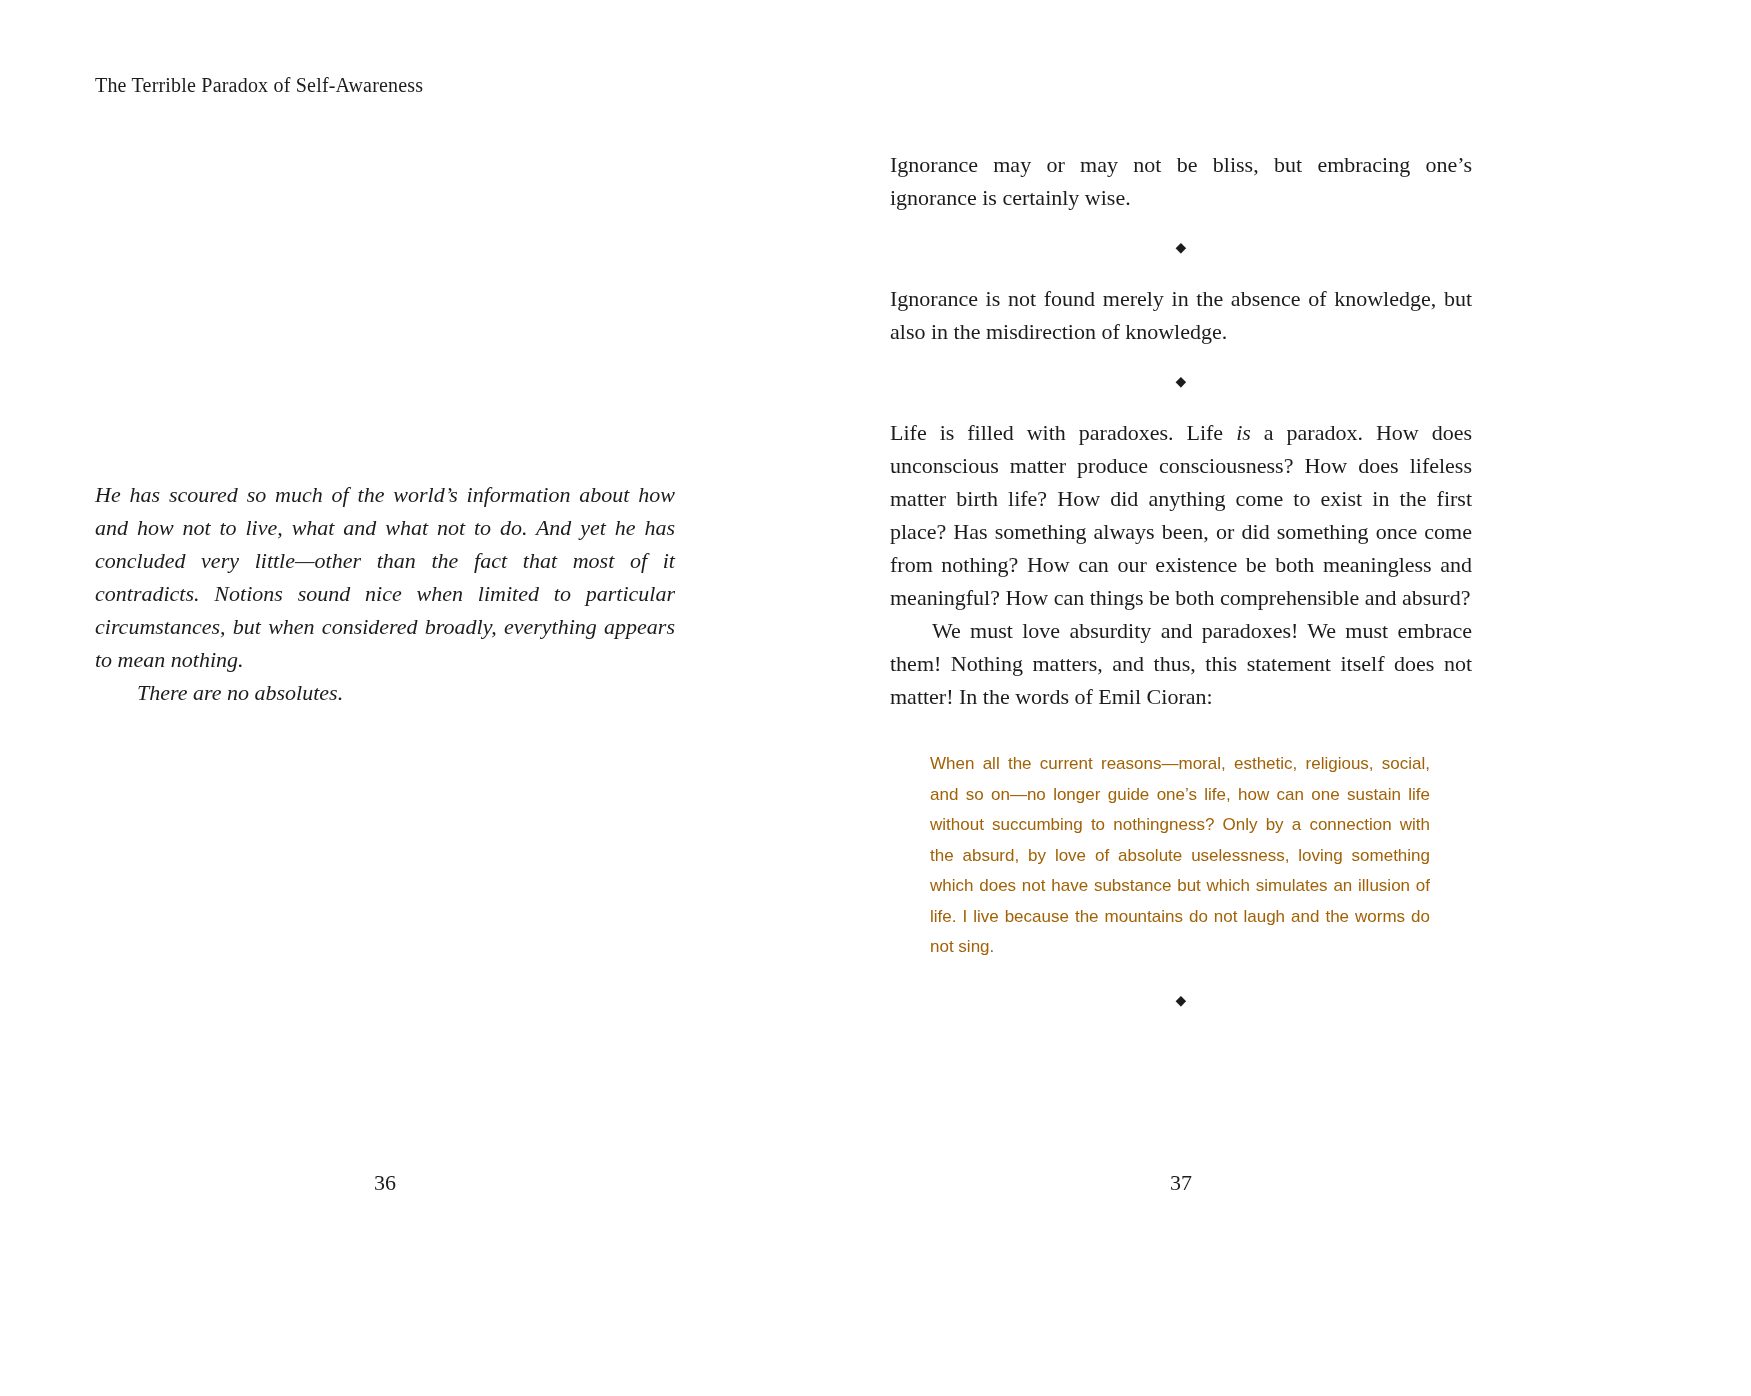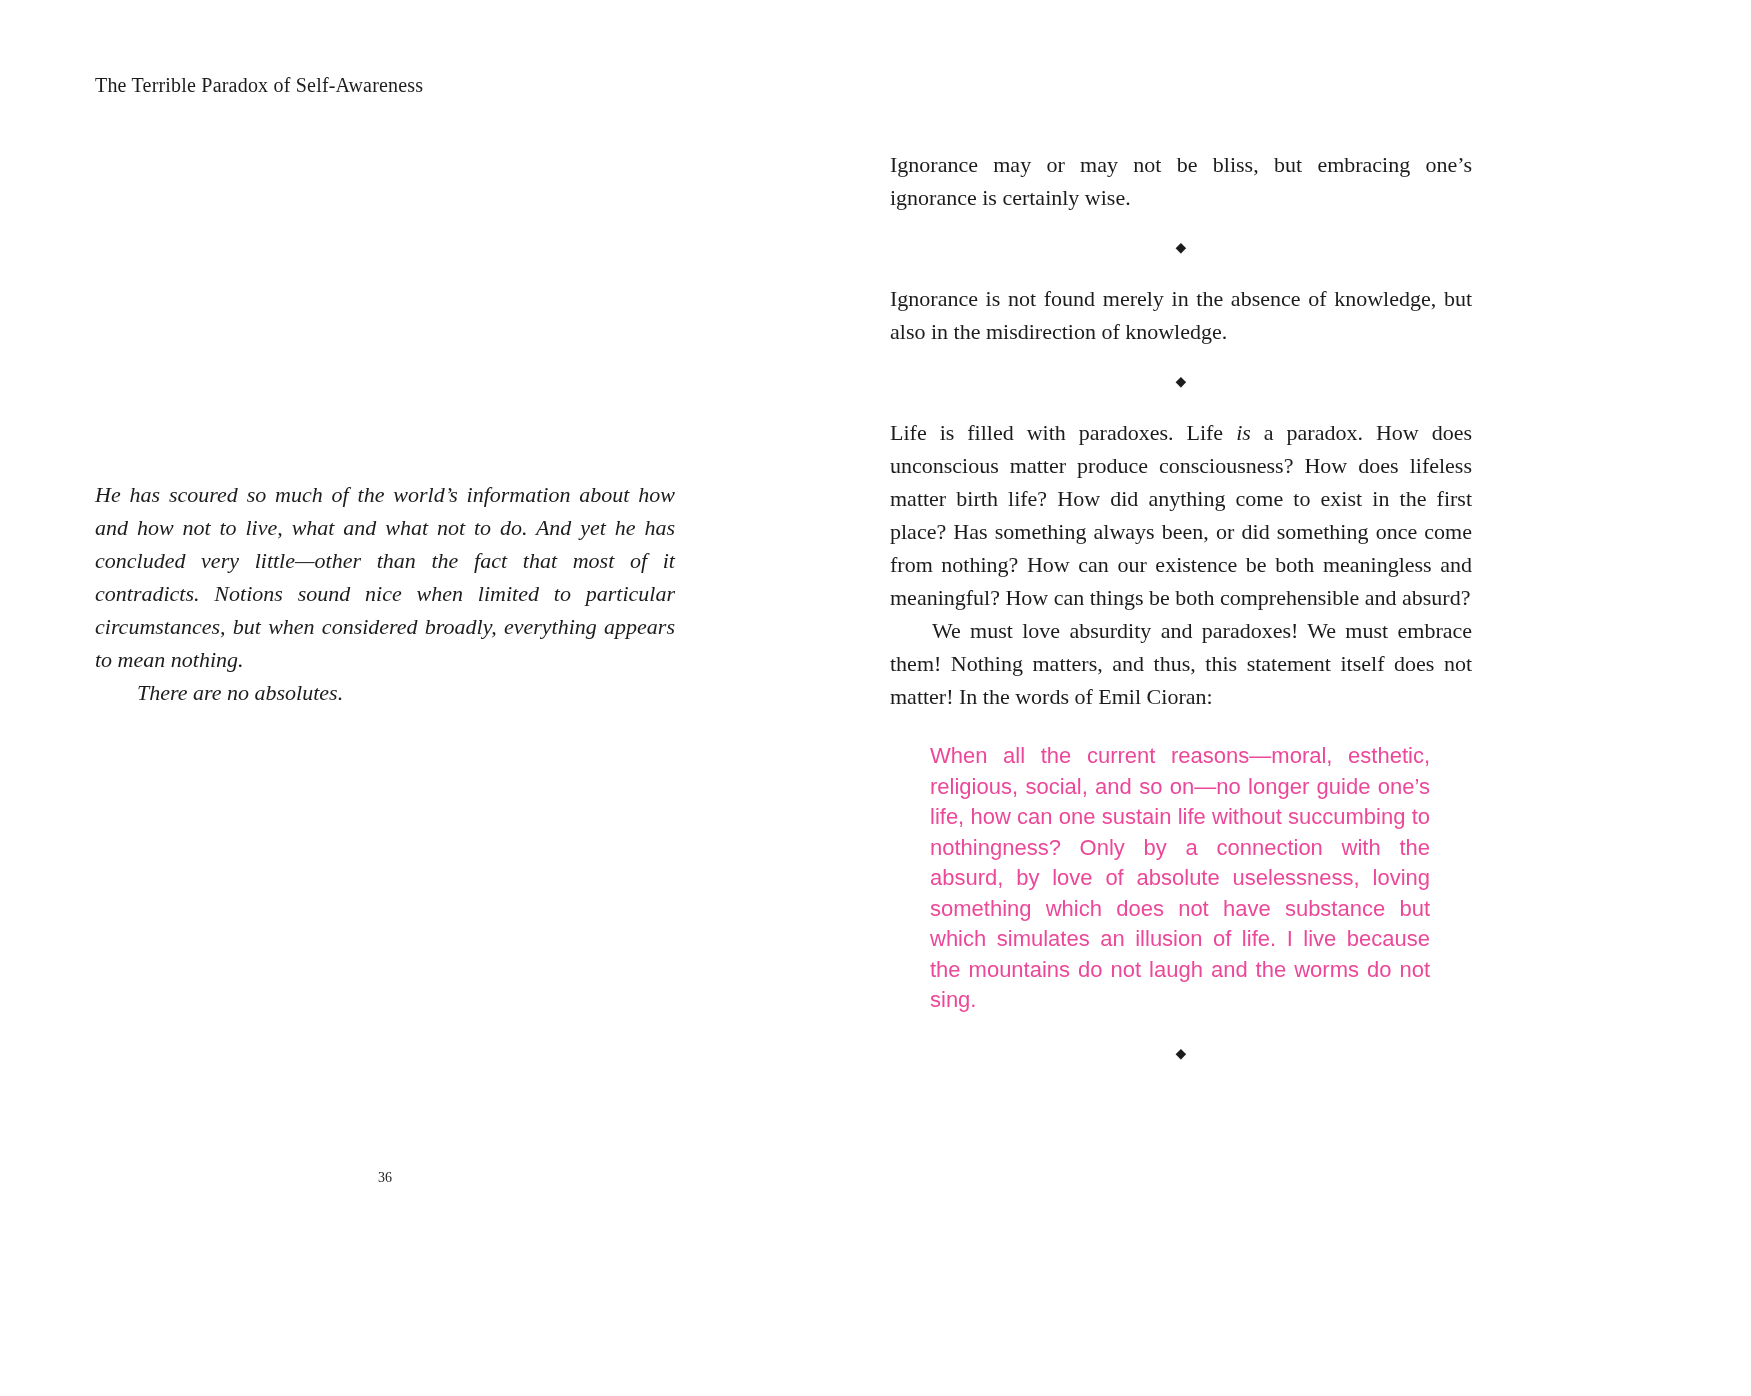--- a/index.html
+++ b/index.html
@@ -51,13 +51,13 @@
   }
 
   .quote {
-    margin: 28px 0 28px 40px;
+    margin: 36px 0 28px 40px;
     width: 500px;
     font-family: "Liberation Sans", sans-serif;
-    font-size: 22px;
+    font-size: 17px;
     line-height: 30.5px;
     text-align: justify;
-    color: #ec4899;
+    color: #a16207;
   }
 
   .page-number {

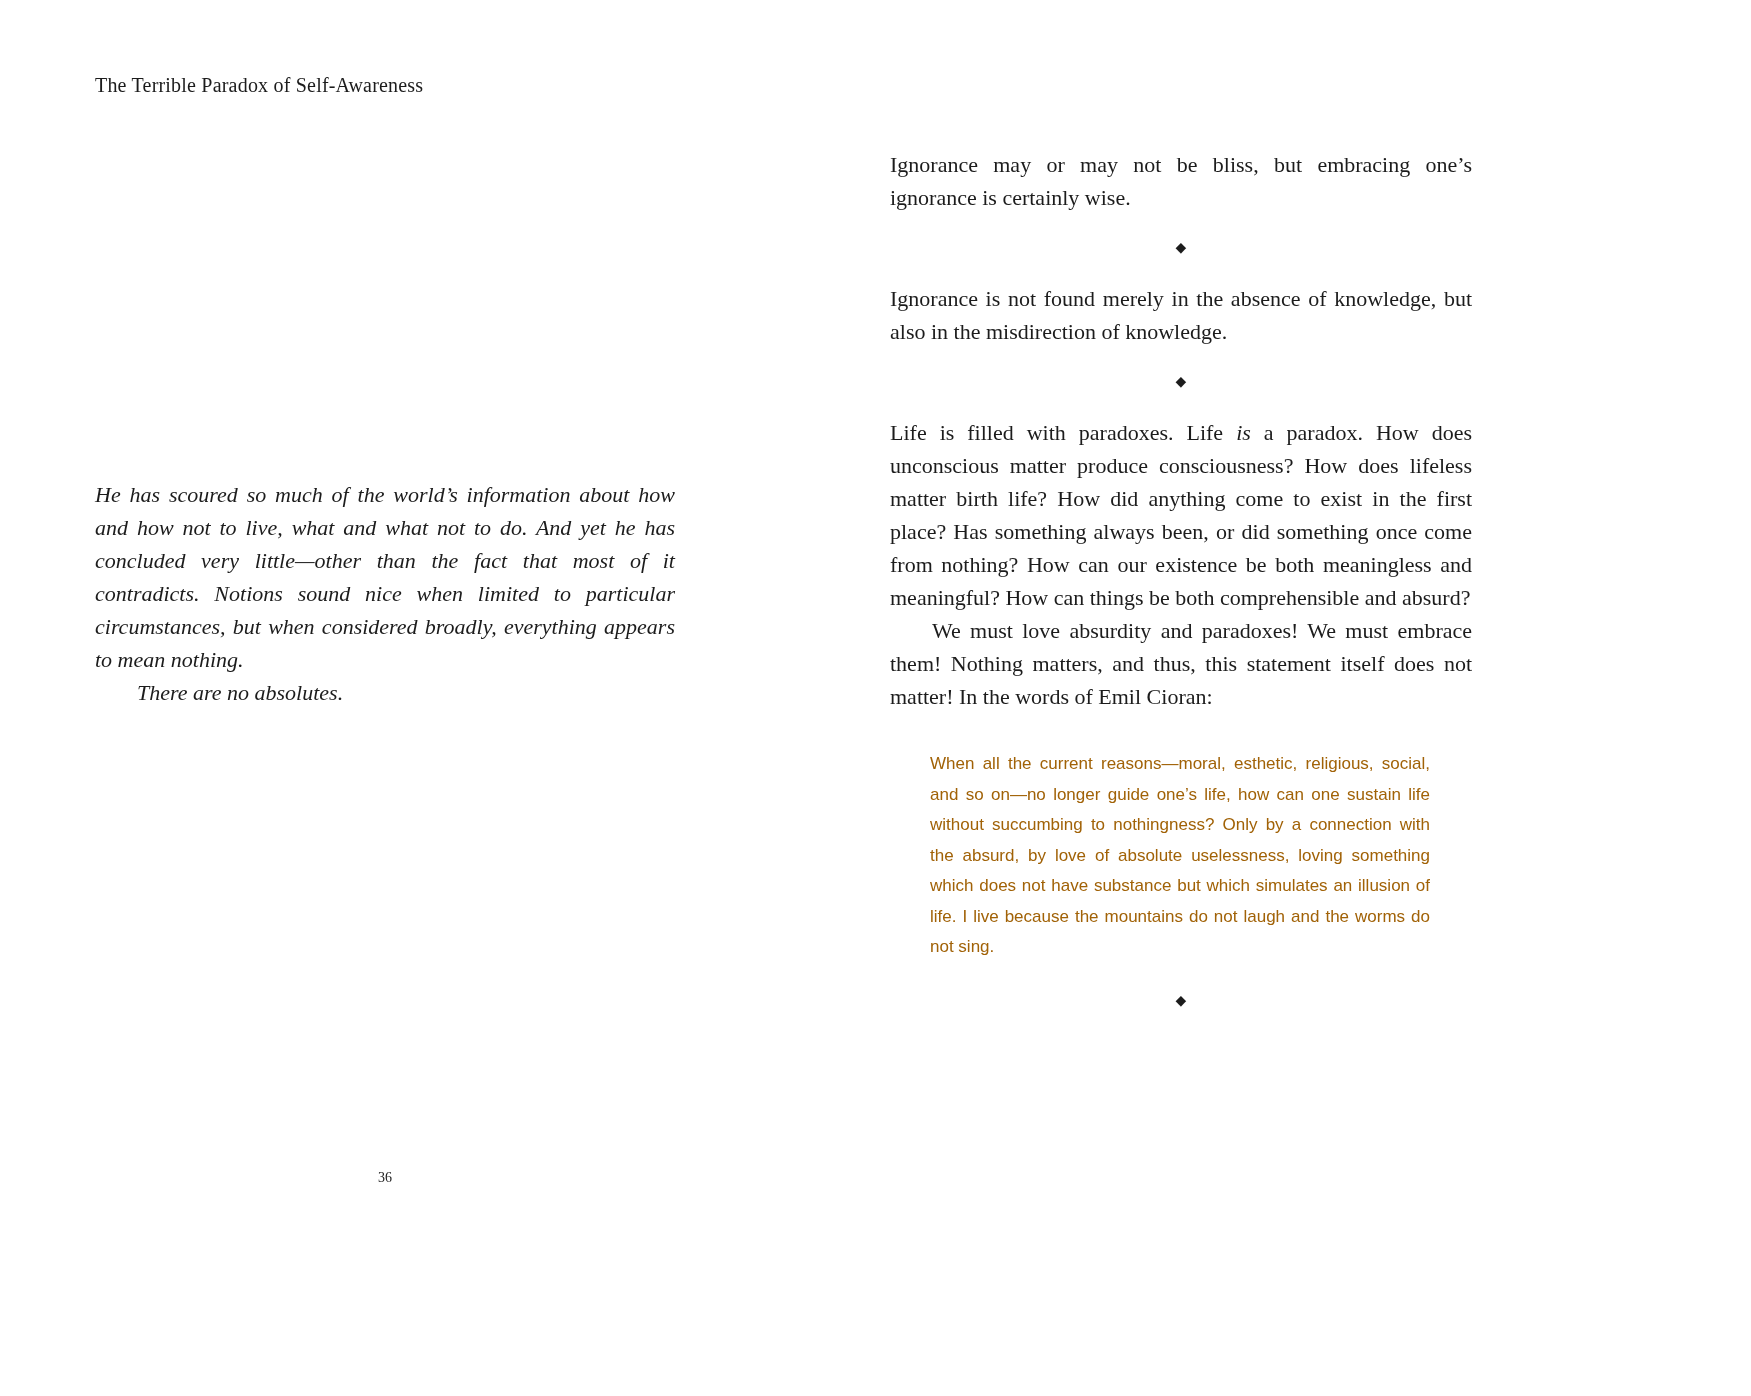--- a/index.html
+++ b/index.html
@@ -63,7 +63,7 @@
   .page-number {
     position: absolute;
     top: 1170px;
-    font-size: 14px;
+    font-size: 22px;
     text-align: center;
   }
   .pn-left  { left: 95px;  width: 580px; }

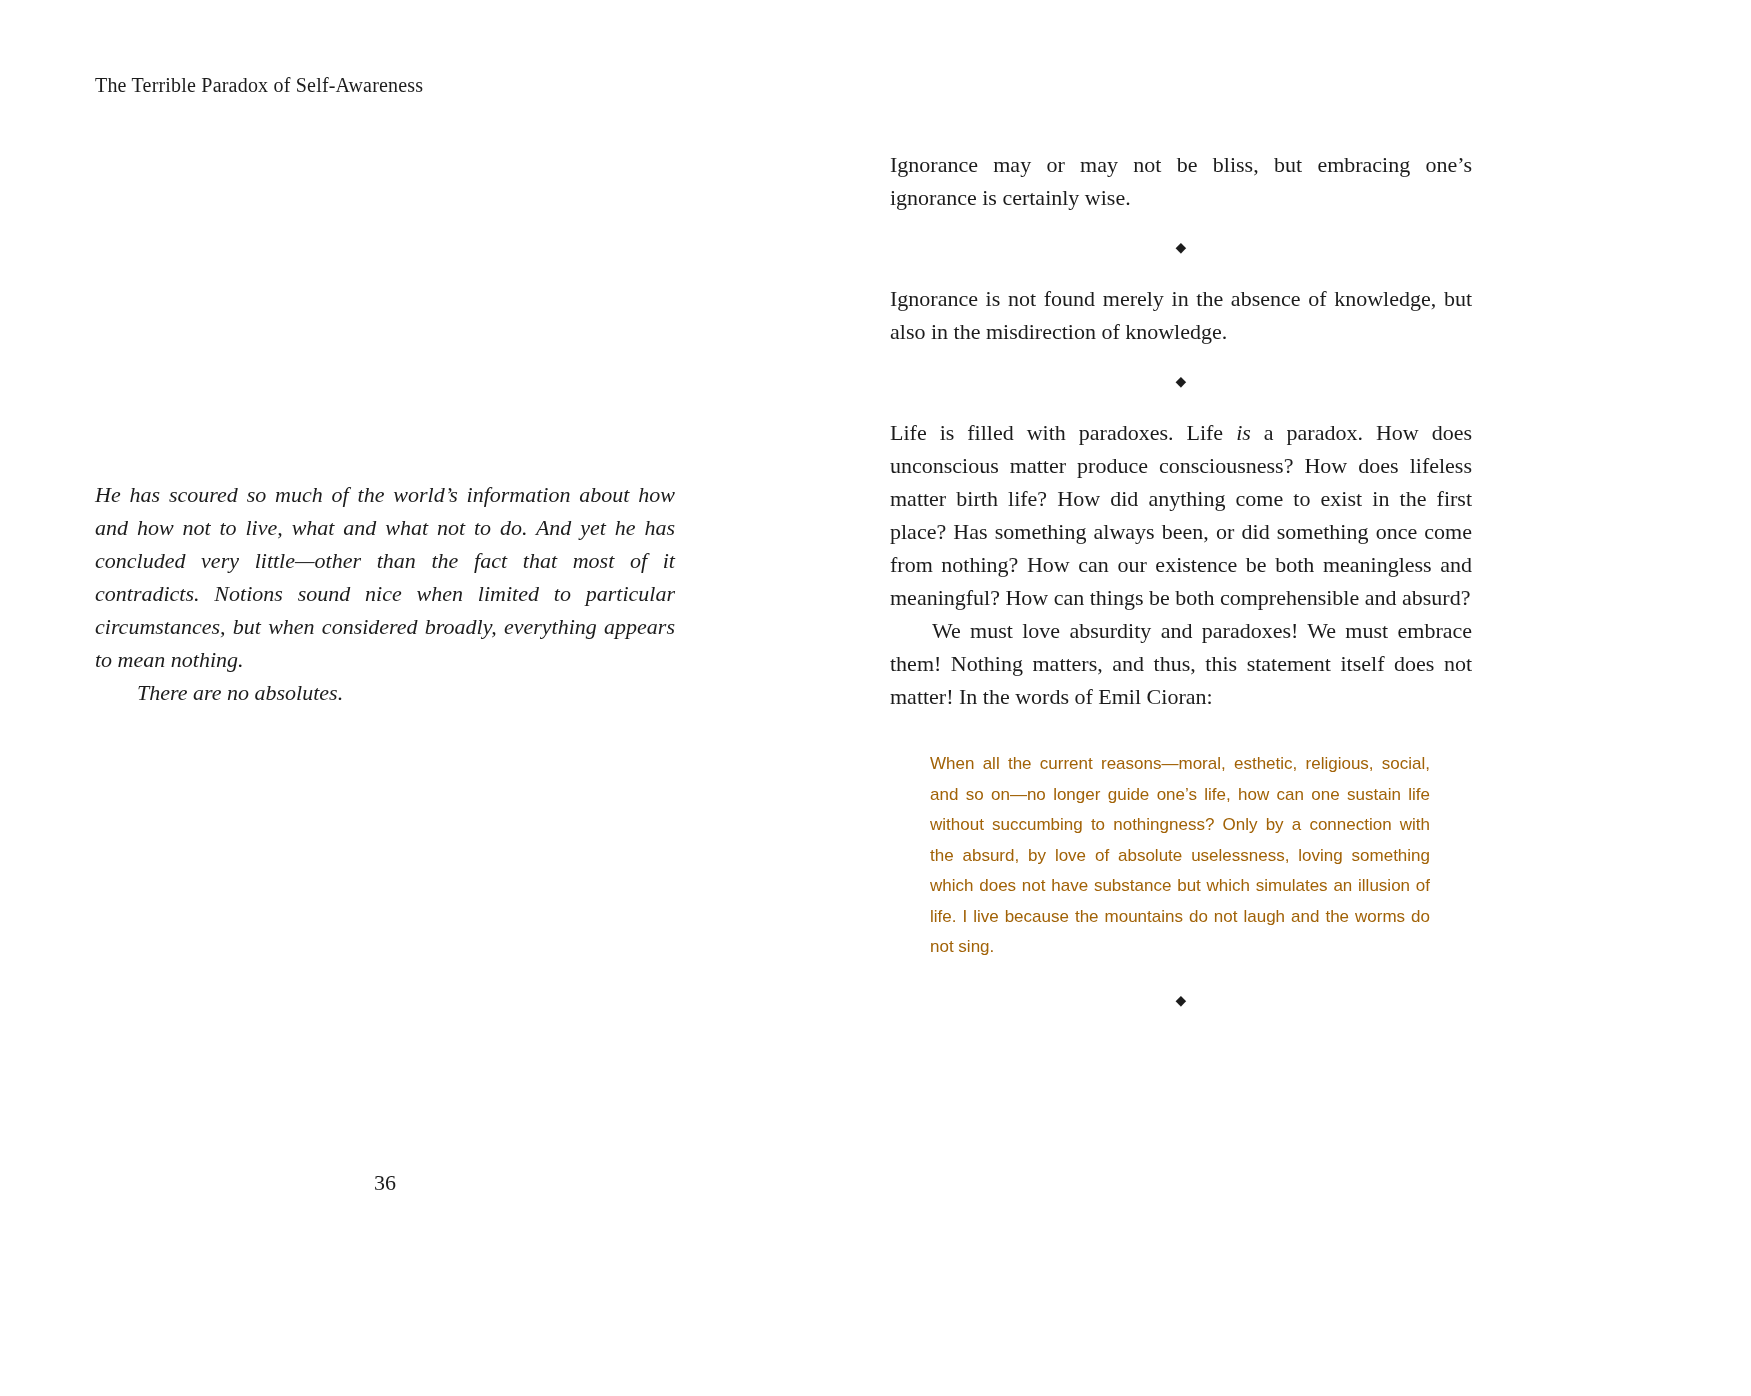--- a/index.html
+++ b/index.html
@@ -107,6 +107,7 @@
 
   </div>
 
+  <div class="page-number pn-right">37</div>
 
 </div>
 

